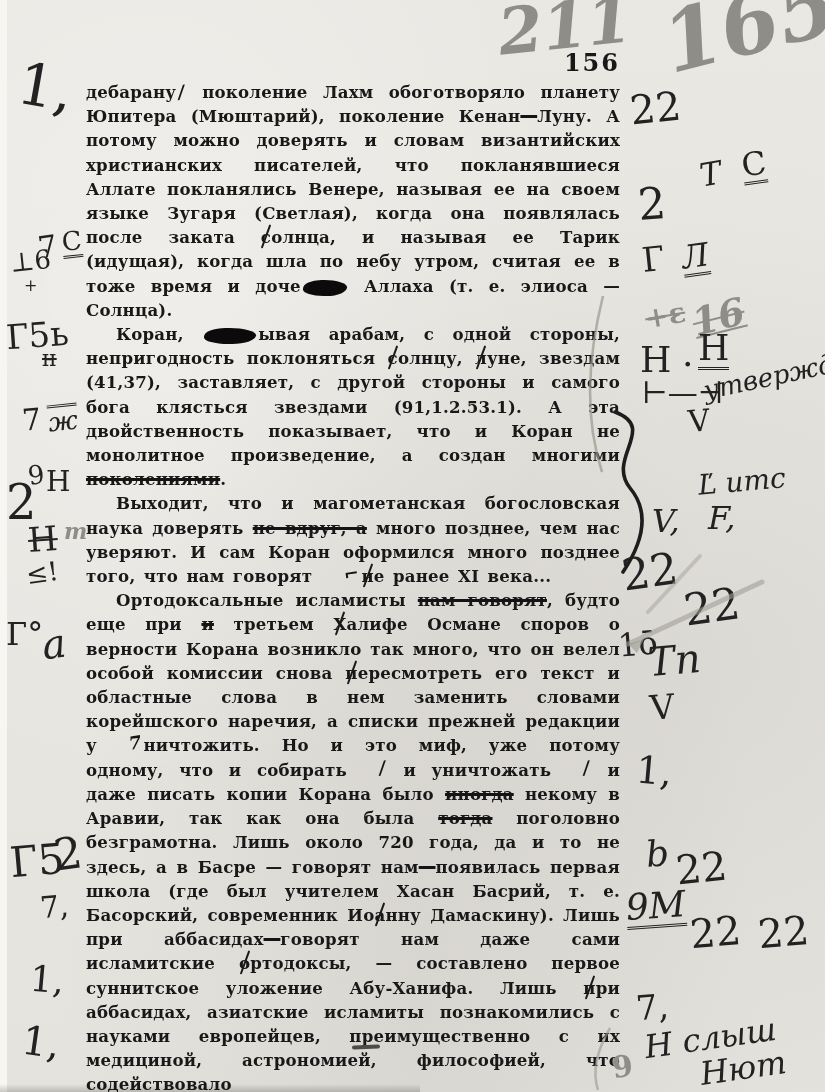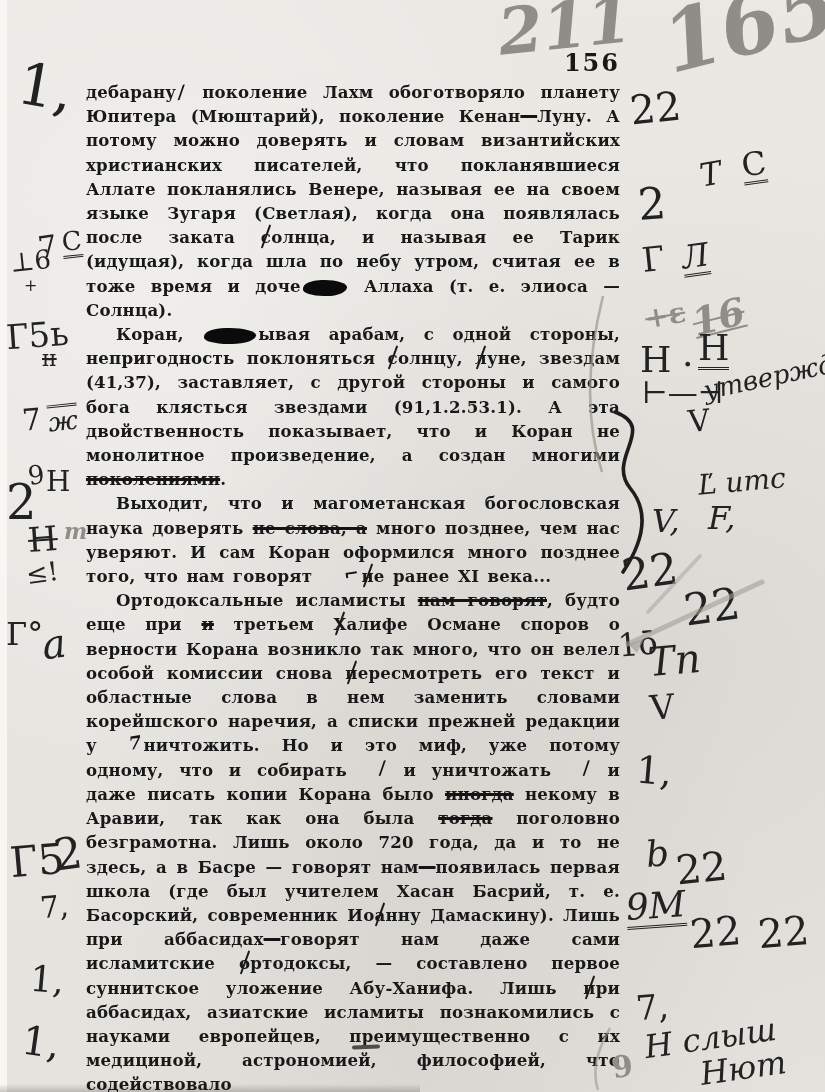--- a/index.html
+++ b/index.html
@@ -72,7 +72,7 @@
   <div class="text-column">
       <p class="para"><span>дебарану</span><span class="hand">∕</span><span> поколение Лахм обоготворяло планету Юпитера (Мюштарий), поколение Кенан</span><span class="strike">—</span><span>Луну. А потому можно доверять и словам византийских христианских писателей, что покланявшиеся Аллате покланялись Венере, называя ее на своем языке Зугаря (Светлая), когда она появлялась после заката </span><span class="slashed">с</span><span>олнца, и называя ее Тарик (идущая), когда шла по небу утром, считая ее в тоже время и доче</span><span class="blot" style="width: 44px;"></span><span> Аллаха (т. е. элиоса — Солнца).</span></p>
       <p class="para indent"><span>Коран, </span><span class="blot" style="width: 52px;"></span><span>ывая арабам, с одной стороны, непригодность поклоняться </span><span class="slashed">с</span><span>олнцу, </span><span class="slashed">л</span><span>уне, звездам (41,37), заставляет, с другой стороны и самого бога клясться звездами (91,1.2.53.1). А эта двойственность показывает, что и Коран не монолитное произведение, а создан многими </span><span class="strike">поколениями</span><span>.</span></p>
-      <p class="para indent"><span>Выходит, что и магометанская богословская наука доверять </span><span class="strike">не слова, а</span><span> много позднее, чем нас уверяют. И сам Коран оформился много позднее того, что нам говорят</span><span class="hand">⌐</span><span class="slashed">н</span><span>е ранее XI века...</span></p>
+      <p class="para indent"><span>Выходит, что и магометанская богословская наука доверять </span><span class="strike">не вдруг, а</span><span> много позднее, чем нас уверяют. И сам Коран оформился много позднее того, что нам говорят</span><span class="hand">⌐</span><span class="slashed">н</span><span>е ранее XI века...</span></p>
       <p class="para indent"><span>Ортодоксальные исламисты </span><span class="strike">нам говорят</span><span>, будто еще при </span><span class="strike">и</span><span> третьем </span><span class="slashed">Х</span><span>алифе Османе споров о верности Корана возникло так много, что он велел особой комиссии снова </span><span class="slashed">п</span><span>ересмотреть его текст и областные слова в нем заменить словами корейшского наречия, а списки прежней редакции у</span><span class="hand">7</span><span>ничтожить. Но и это миф, уже потому одному, что и собирать</span><span class="hand">∕</span><span> и уничтожать</span><span class="hand">∕</span><span> и даже писать копии Корана было </span><span class="strike">иногда</span><span> некому в Аравии, так как она была </span><span class="strike">тогда</span><span> поголовно безграмотна. Лишь около 720 года, да и то не здесь, а в Басре — говорят нам</span><span class="strike">—</span><span>появилась первая школа (где был учителем Хасан Басрий, т. е. Басорский, современник Ио</span><span class="slashed">а</span><span>нну Дамаскину). Лишь при аббасидах</span><span class="strike">—</span><span>говорят нам даже сами исламитские </span><span class="slashed">о</span><span>ртодоксы, — составлено первое суннитское уложение Абу-Ханифа. Лишь </span><span class="slashed">п</span><span>ри аббасидах, азиатские исламиты познакомились с науками европейцев, преимущественно с их медициной, астрономией, философией, что содействовало </span></p>
     </div>
 

